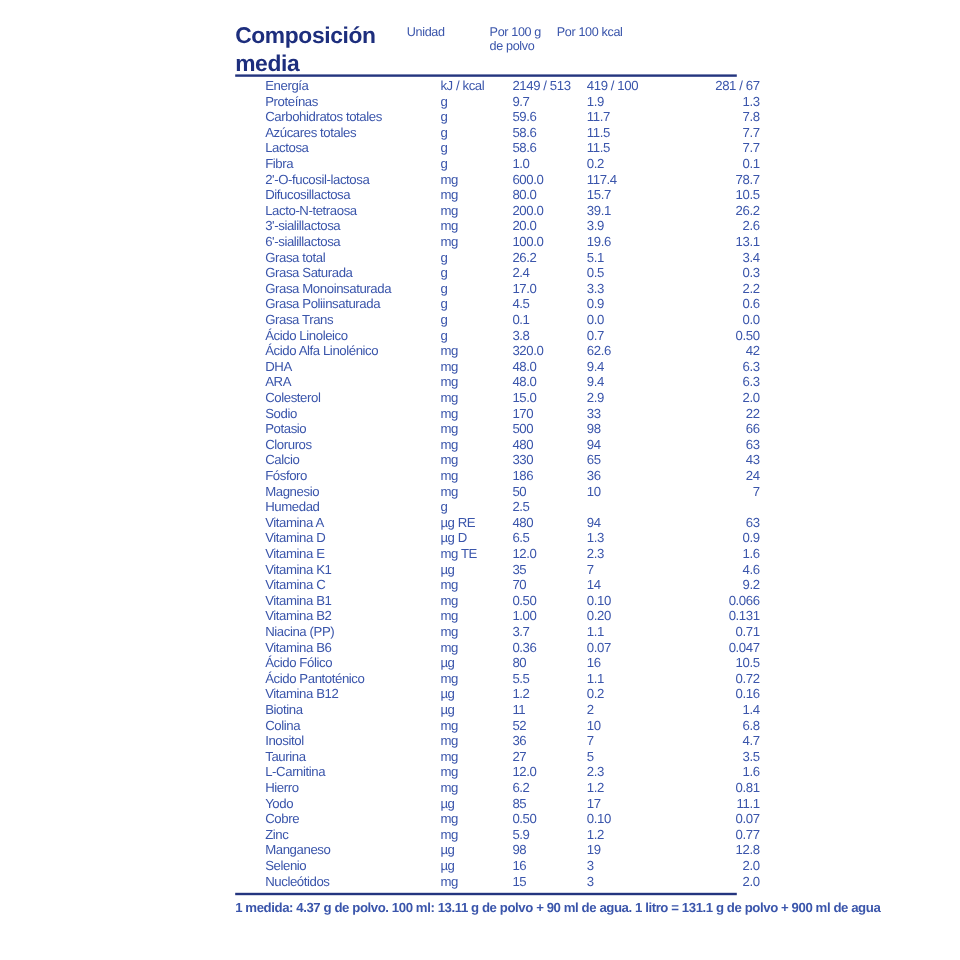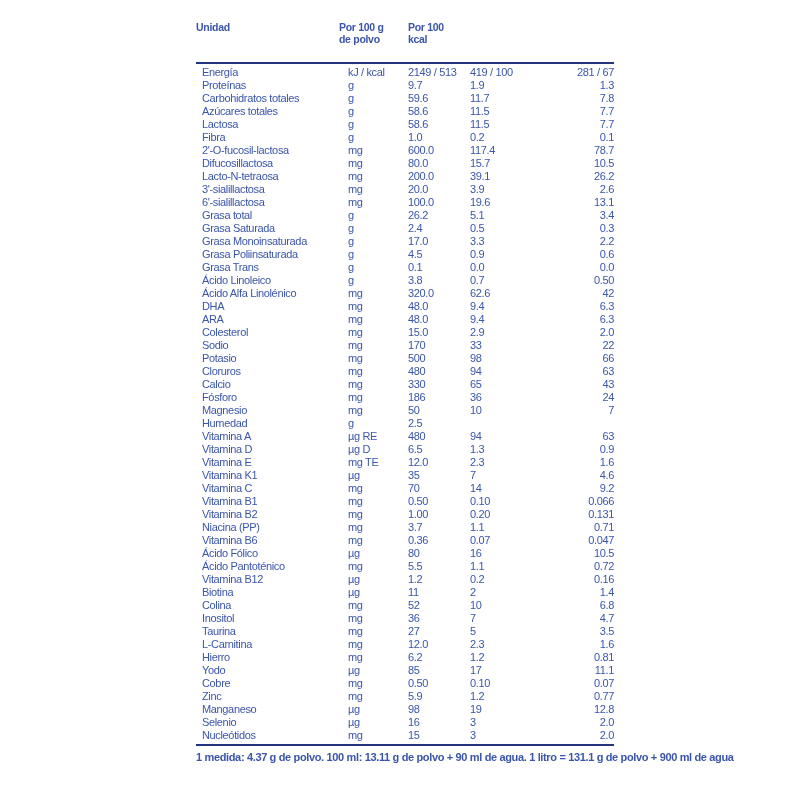--- a/index.html
+++ b/index.html
@@ -80,6 +80,10 @@
 <div class="sheet">
 
   <div class="grid header-block">
+    <div class="title">
+      <div>Composición</div>
+      <div>media</div>
+    </div>
     <div class="colhead c2">
       <div>Unidad</div>
     </div>

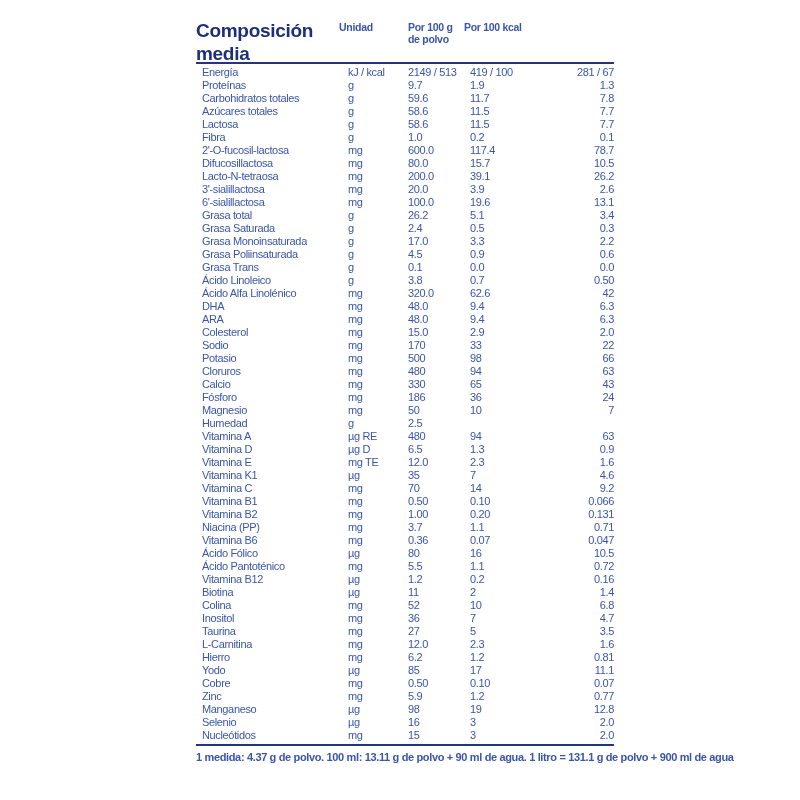--- a/index.html
+++ b/index.html
@@ -38,7 +38,7 @@
   }
   .colhead {
     font-size: 10.5px;
-    font-weight: 700;
+    font-weight: 400;
     line-height: 11.5px;
     letter-spacing: -0.3px;
     padding-top: 8px;

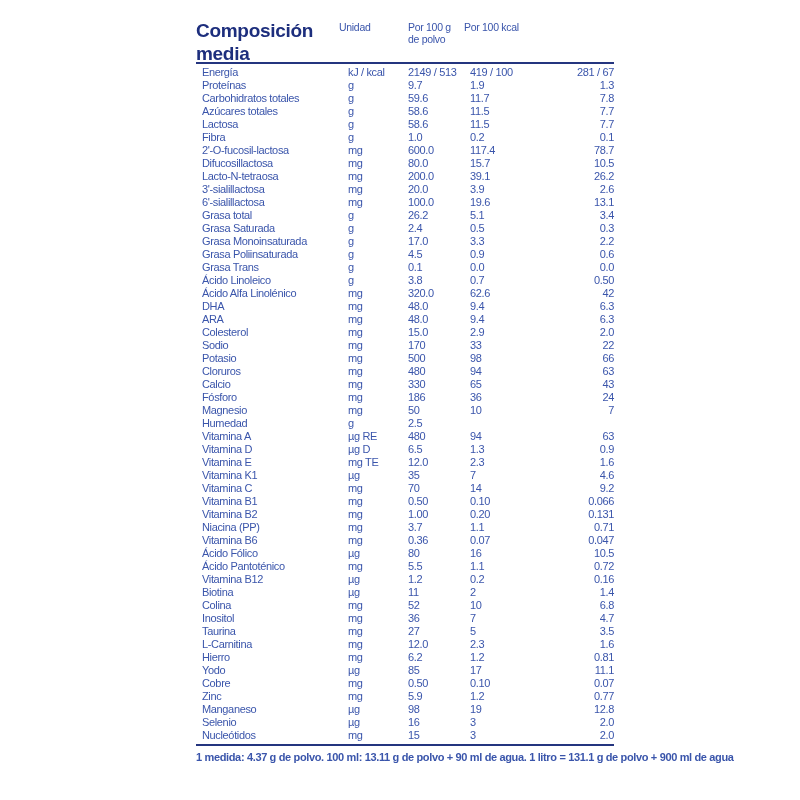--- a/index.html
+++ b/index.html
@@ -45,7 +45,7 @@
   }
   .colhead.c2 { padding-left: 0px; }
   
-  .rows { margin-top: 2px; }
+  .rows { margin-top: 2px; margin-left: 19px; }
   .row {
     display: grid;
     grid-template-columns: 143px 69px 56px 63px 87px;

